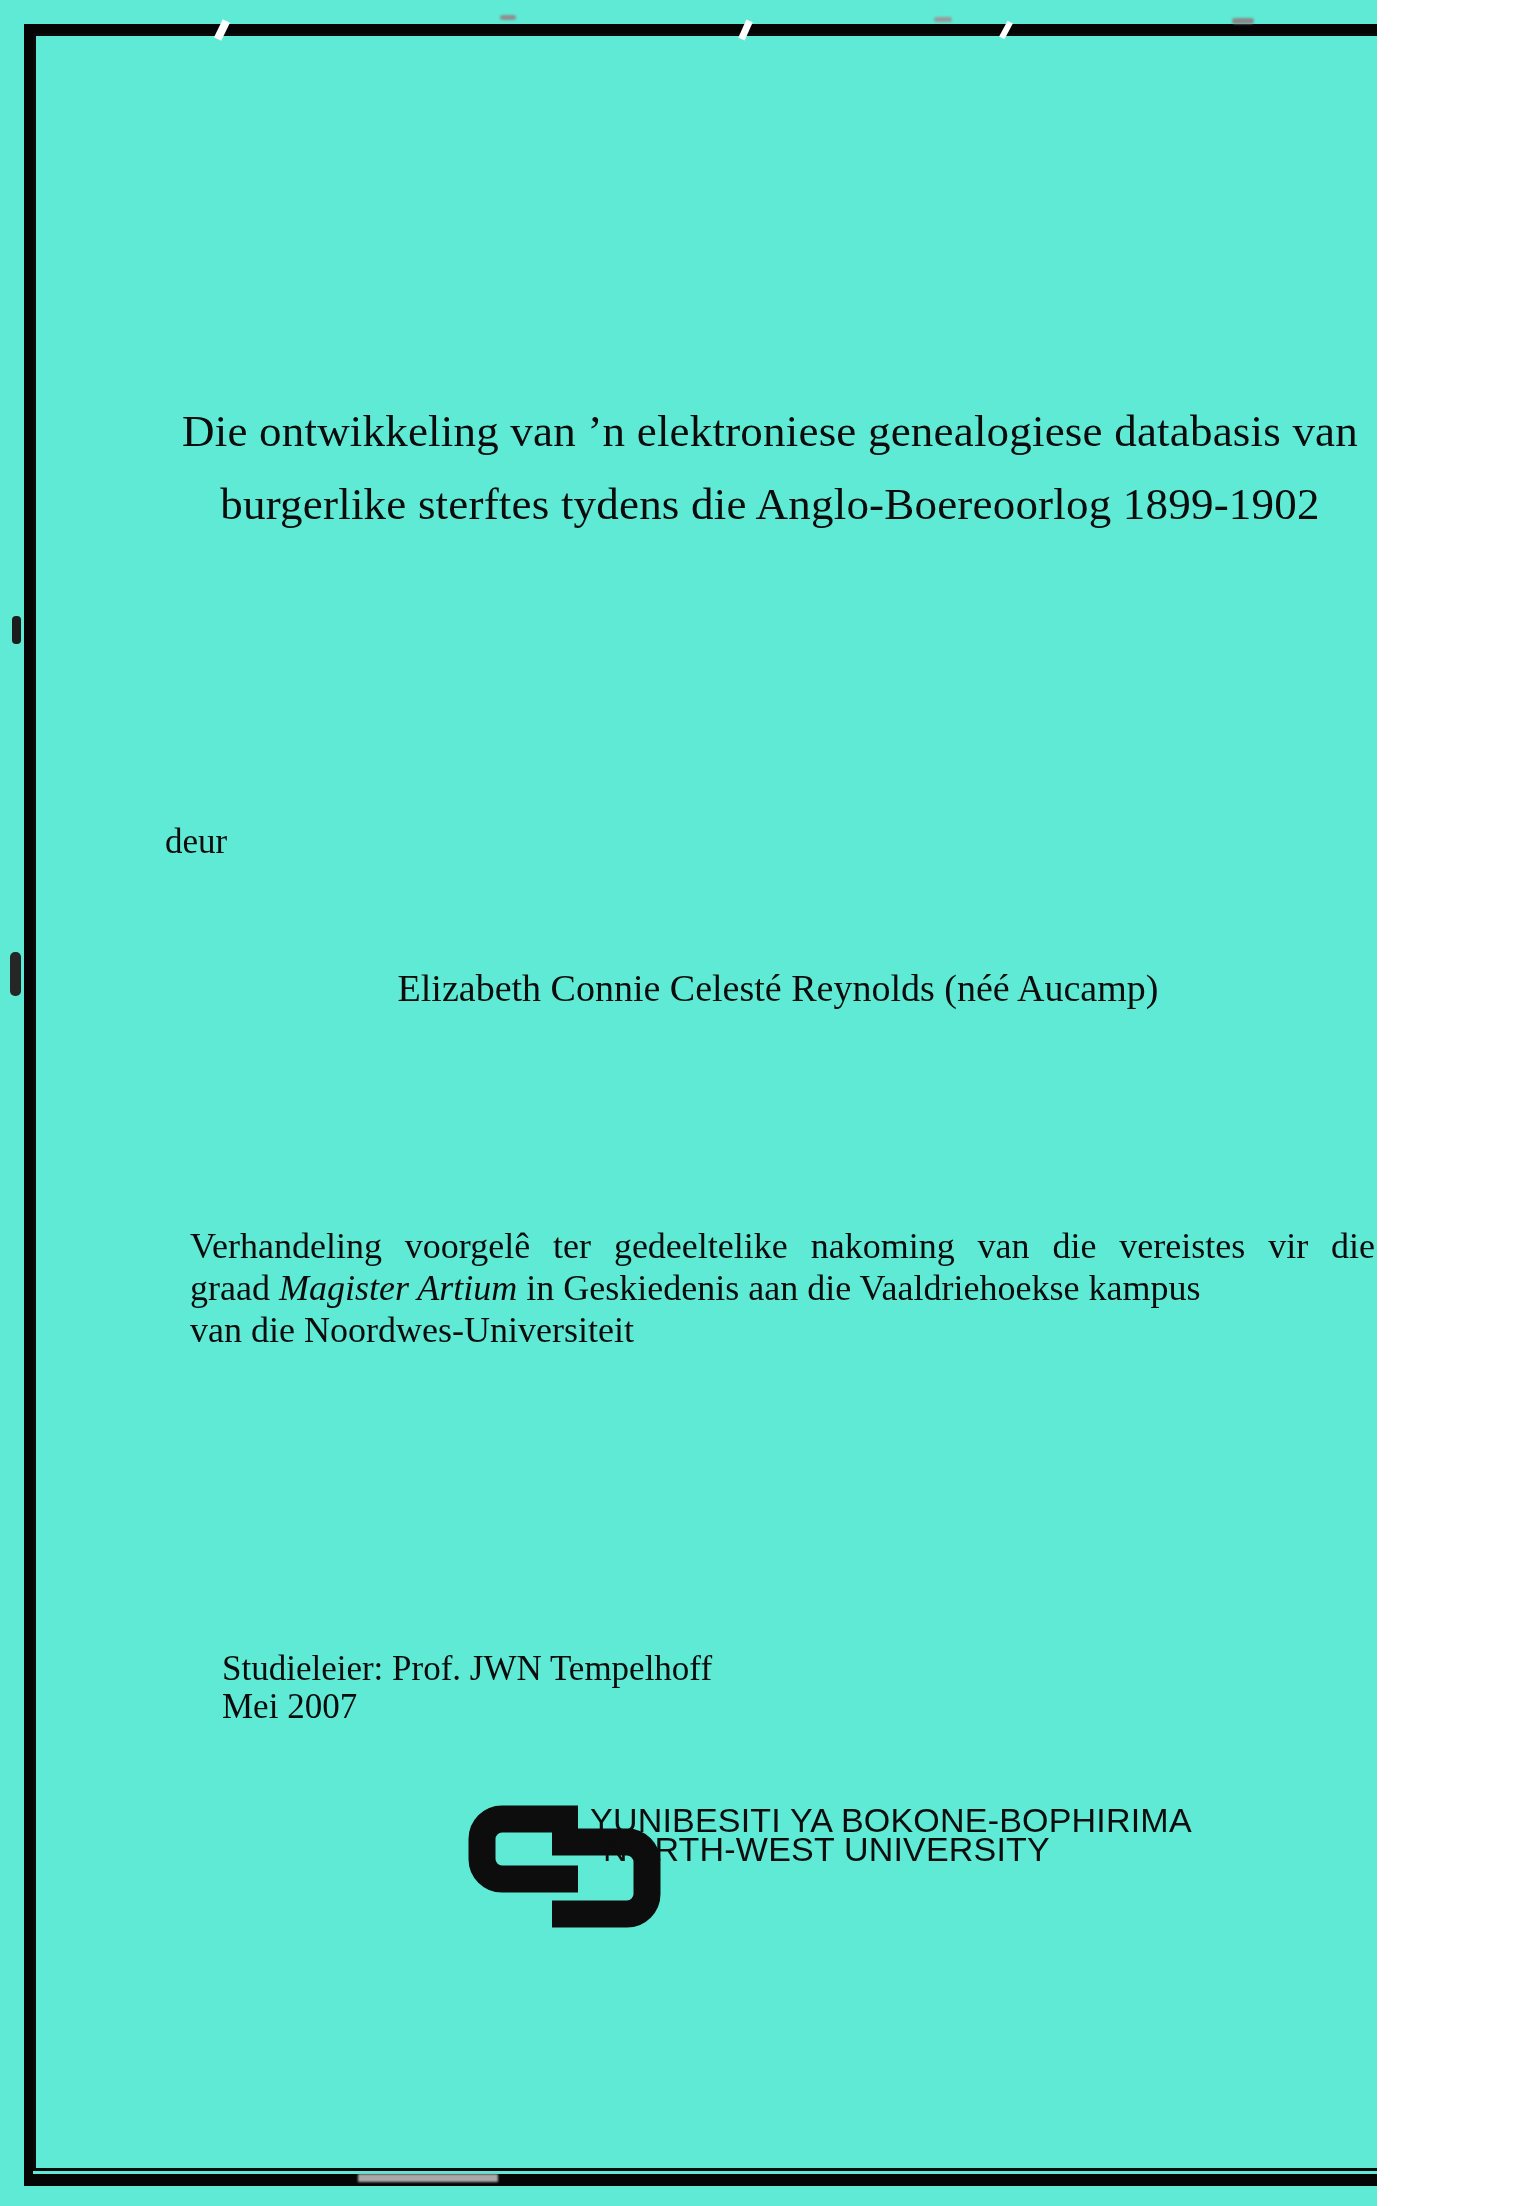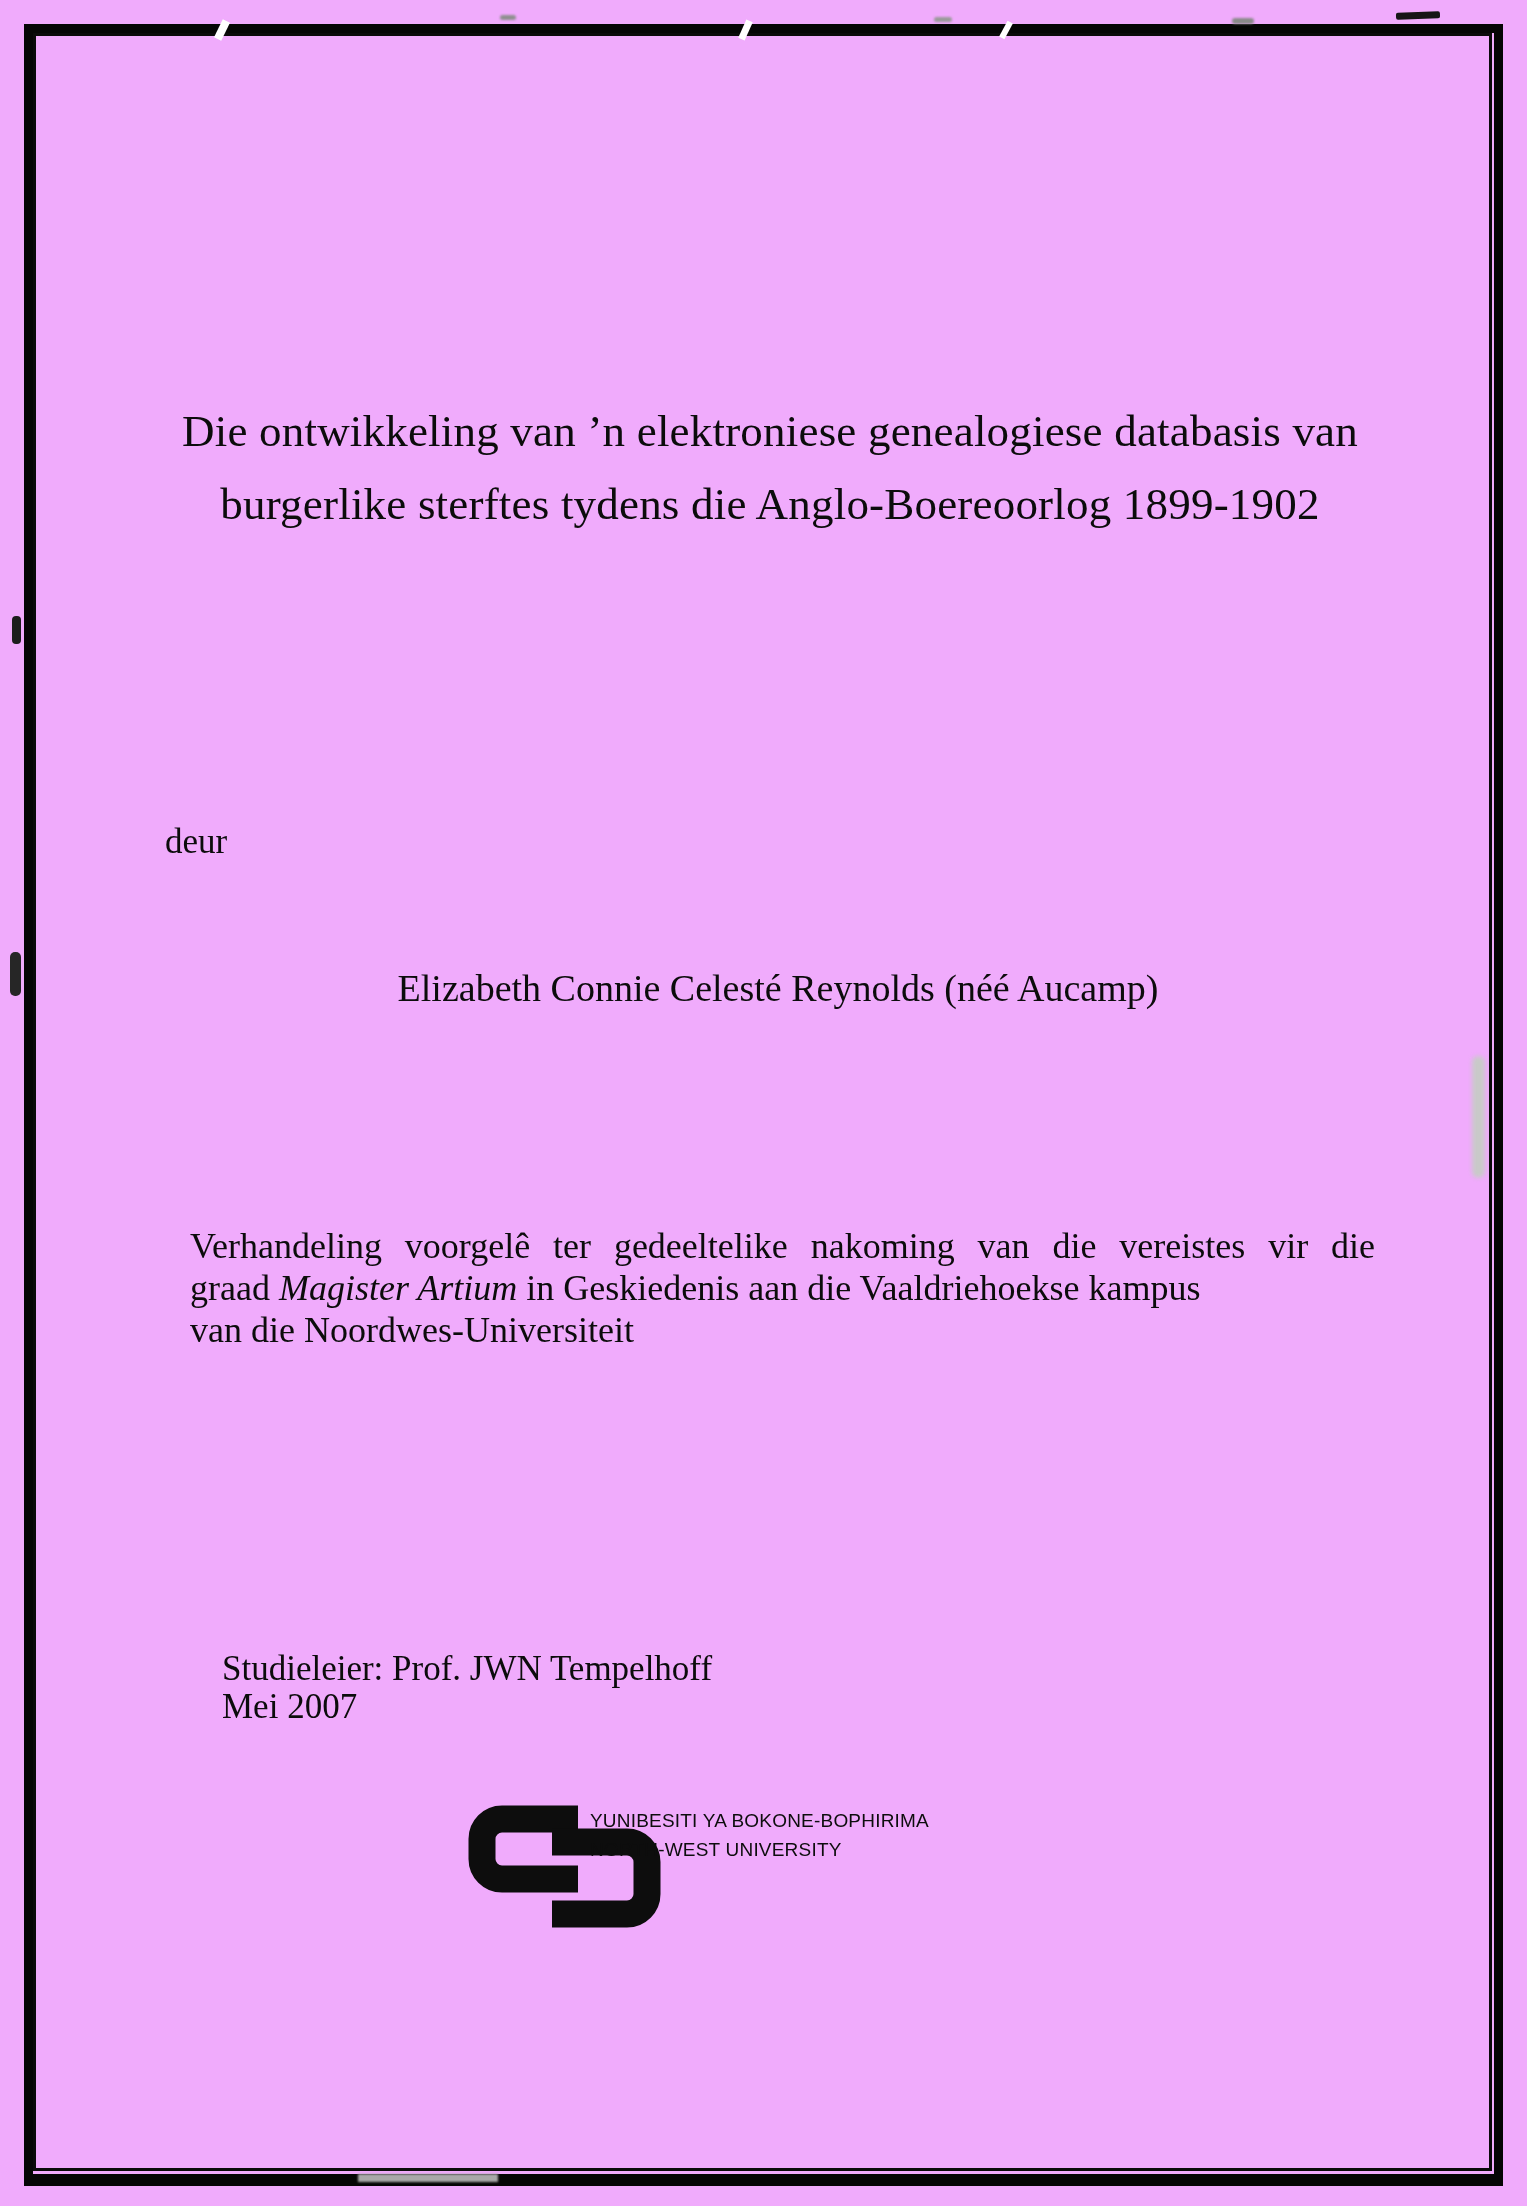--- a/index.html
+++ b/index.html
@@ -9,9 +9,9 @@
   }
   .page {
     position: relative;
-    width: 1527px;
+    width: 1377px;
     height: 2206px;
-    background: #f0abfc;
+    background: #5eead4;
     overflow: hidden;
     font-family: "Liberation Serif", serif;
     color: #0c0c0c;

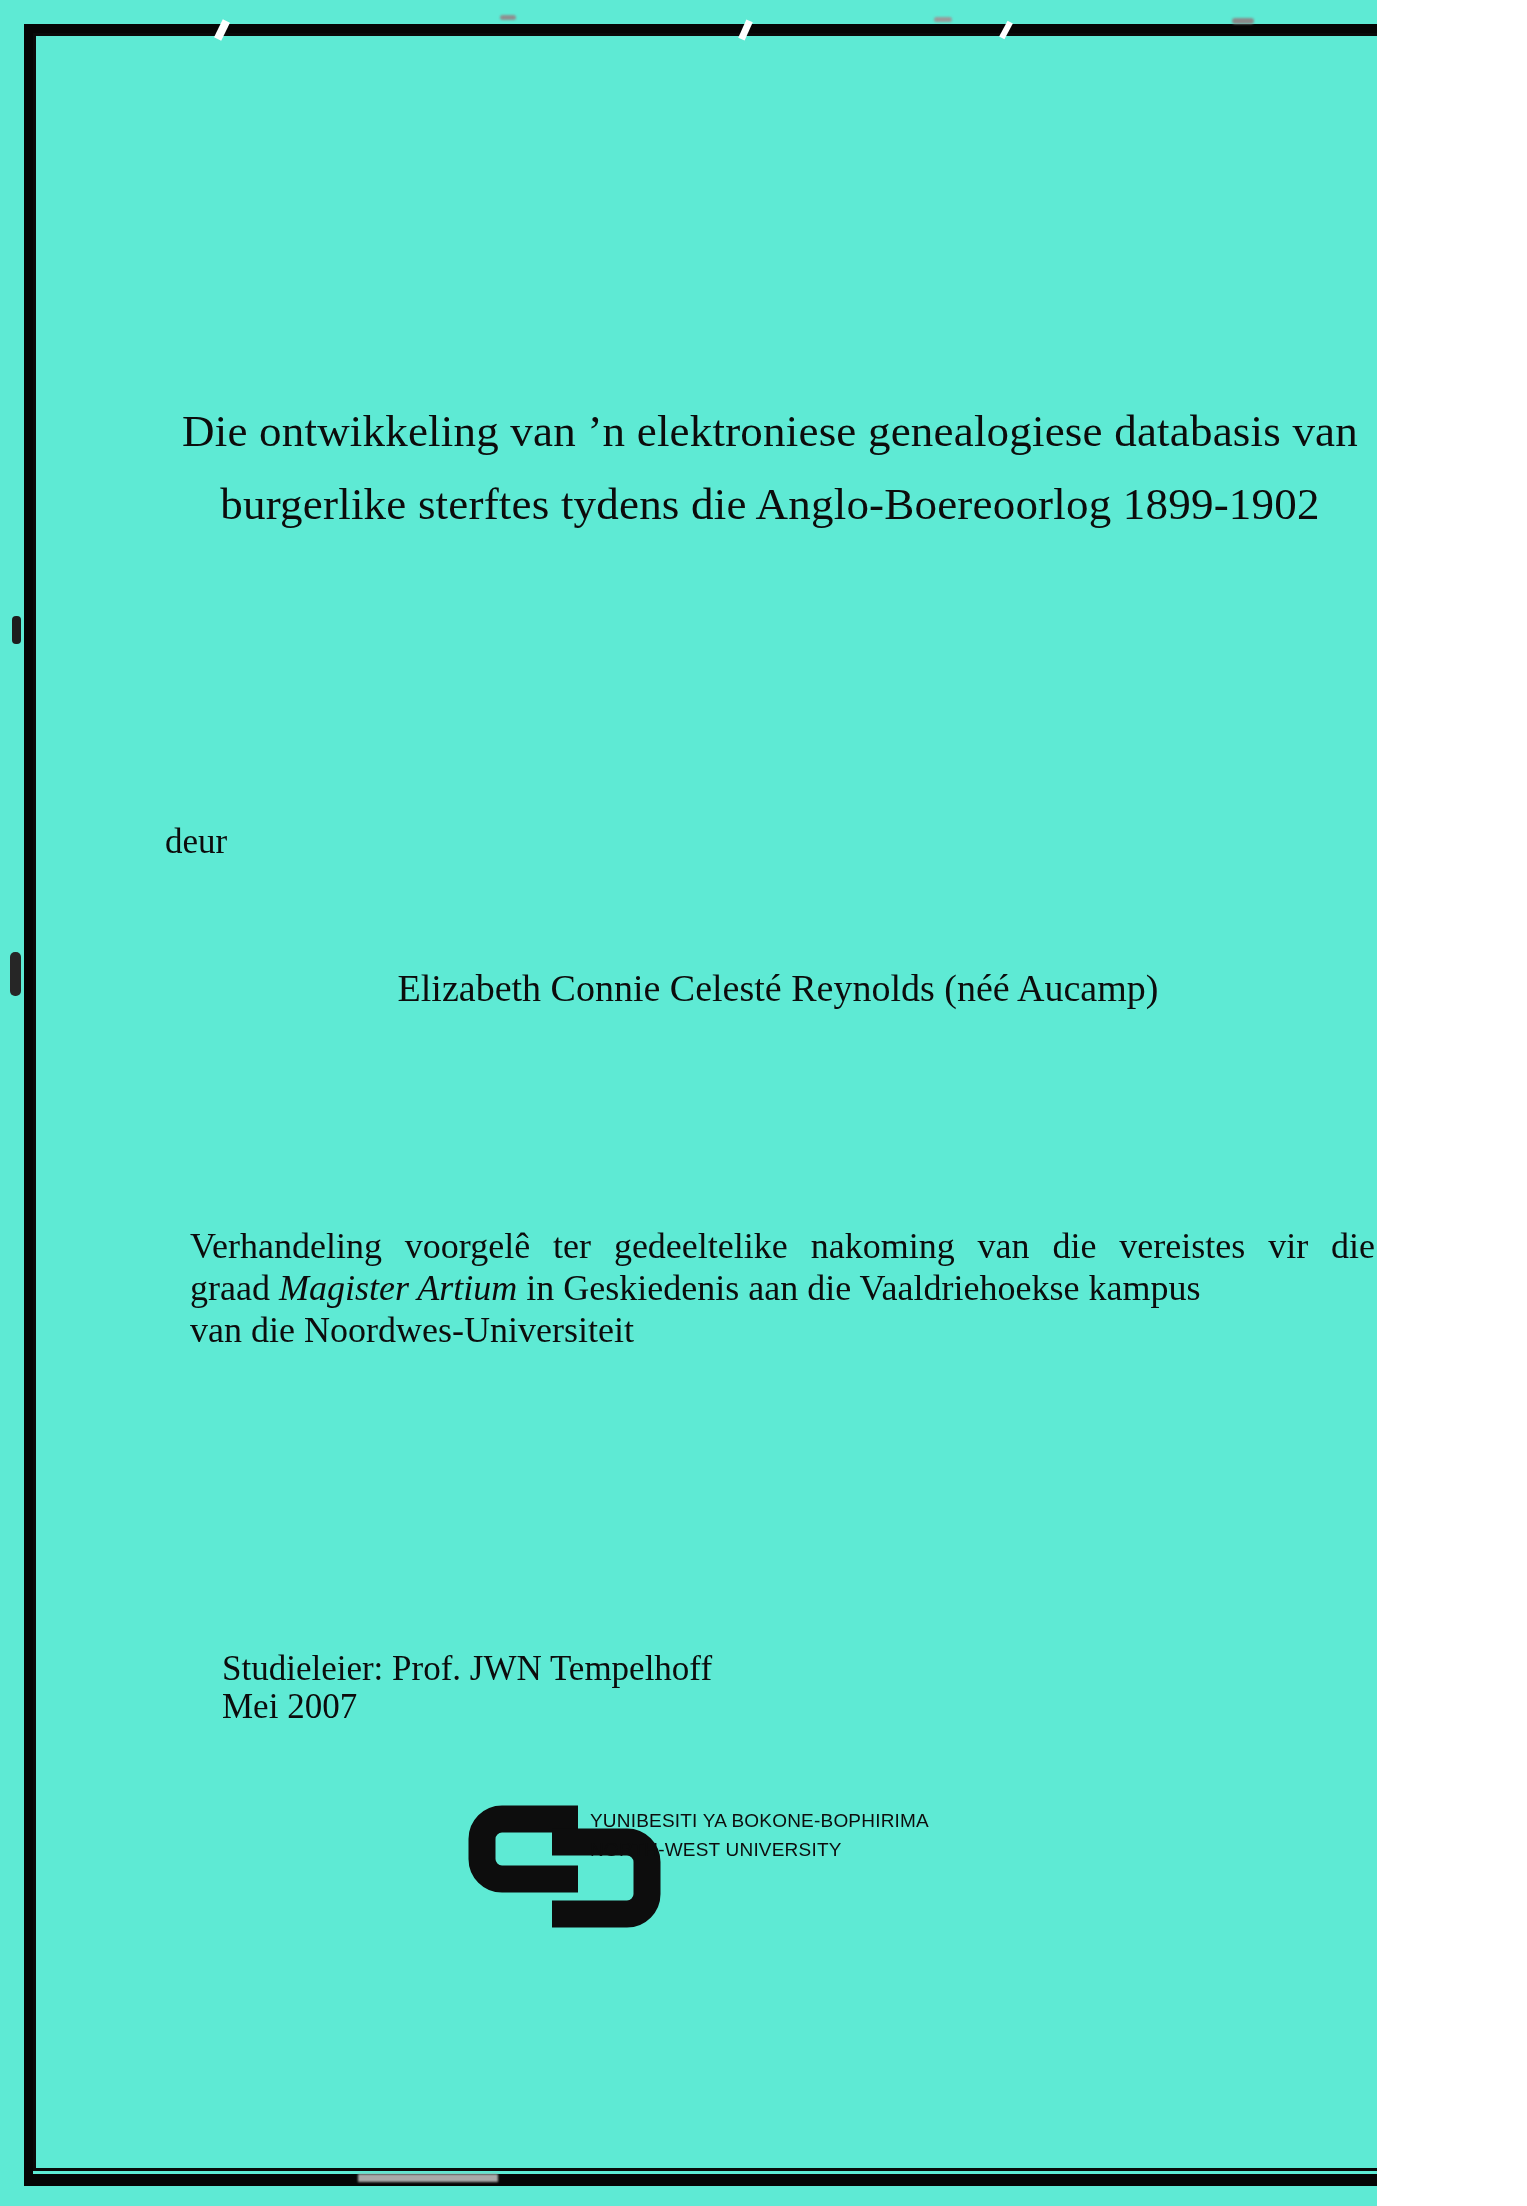--- a/index.html
+++ b/index.html
@@ -87,9 +87,9 @@
     position: absolute;
     left: 590px; top: 1806px;
     width: 473px;
-    text-align: left;
+    text-align: center;
     font-family: "Liberation Sans", sans-serif;
-    font-size: 19px;
+    font-size: 34px;
     line-height: 29px;
     letter-spacing: 0.2px;
     color: #0d0d0d;

